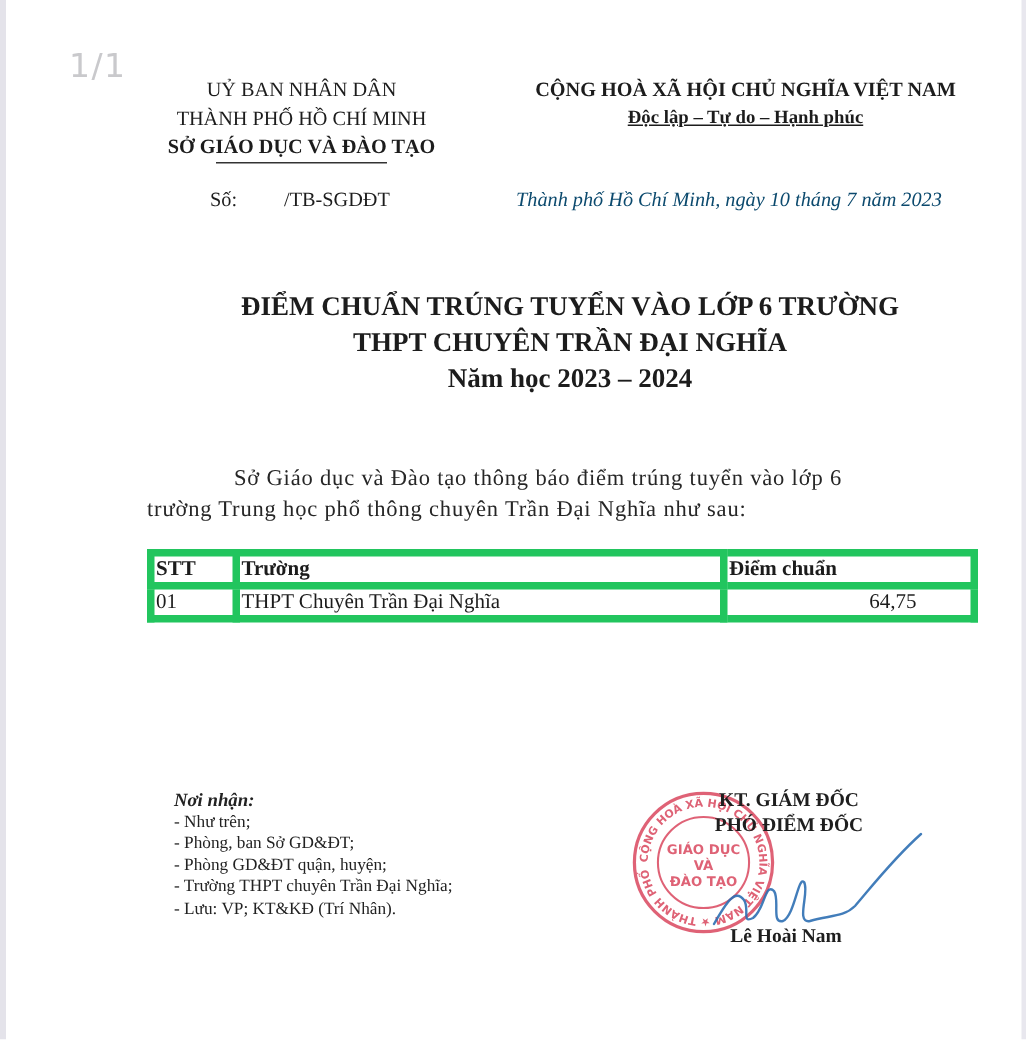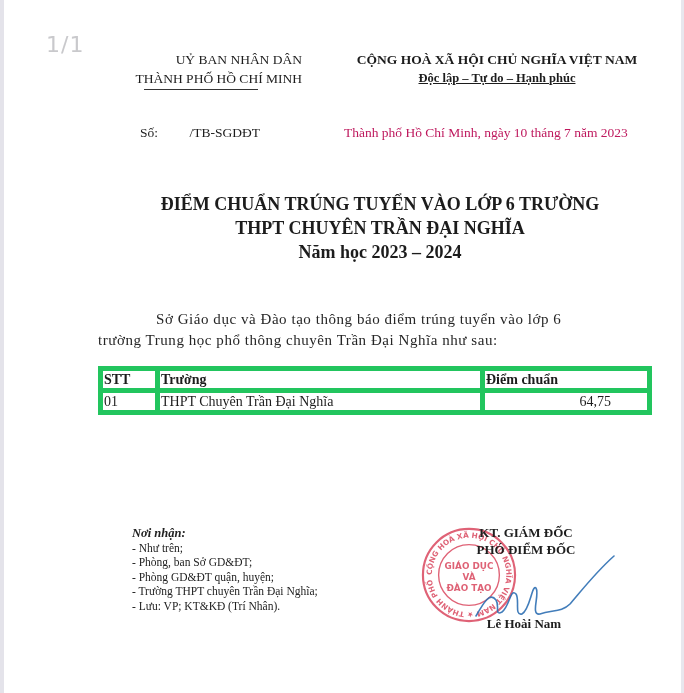--- a/index.html
+++ b/index.html
@@ -36,7 +36,7 @@
       position: absolute;
       left: 100px; top: 50px;
       width: 202px;
-      text-align: right;
+      text-align: center;
       font-size: 13.5px;
       line-height: 19px;
     }

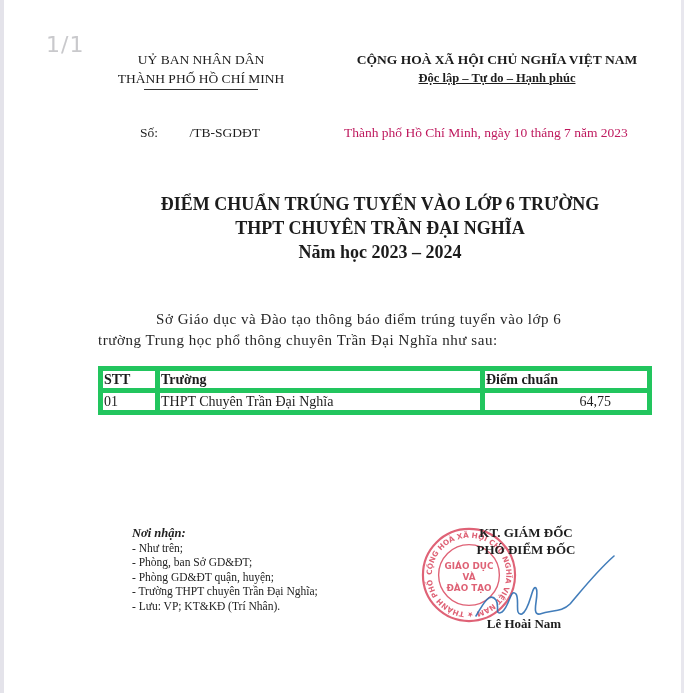--- a/index.html
+++ b/index.html
@@ -192,6 +192,7 @@
 <div class="header-left">
   <div>UỶ BAN NHÂN DÂN</div>
   <div>THÀNH PHỐ HỒ CHÍ MINH</div>
+  <div class="dept">SỞ GIÁO DỤC VÀ ĐÀO TẠO</div>
   <span class="underline"></span>
 </div>
 

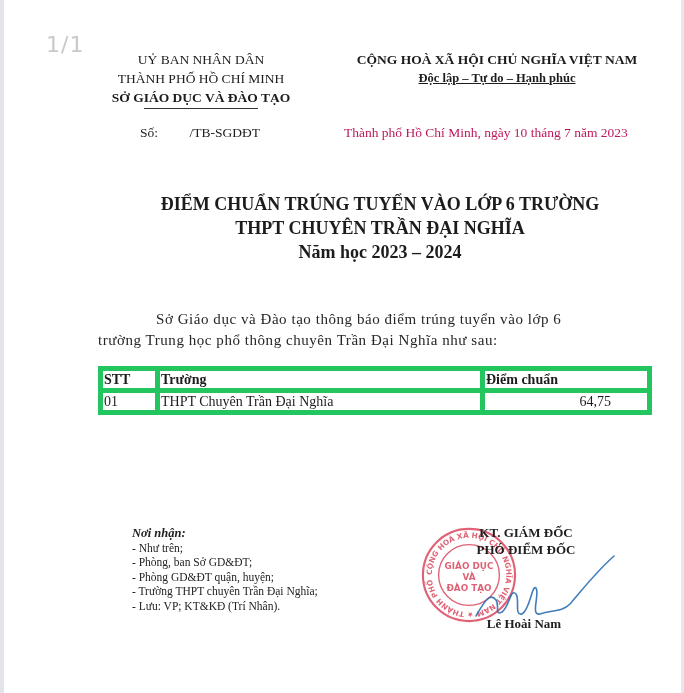--- a/index.html
+++ b/index.html
@@ -79,9 +79,10 @@
     .place-date {
       position: absolute;
       left: 344px; top: 125px;
+      font-style: italic;
       font-size: 13.5px;
       white-space: nowrap;
-      color: #be185d;
+      color: #0c4a6e;
     }
     .title-block {
       position: absolute;

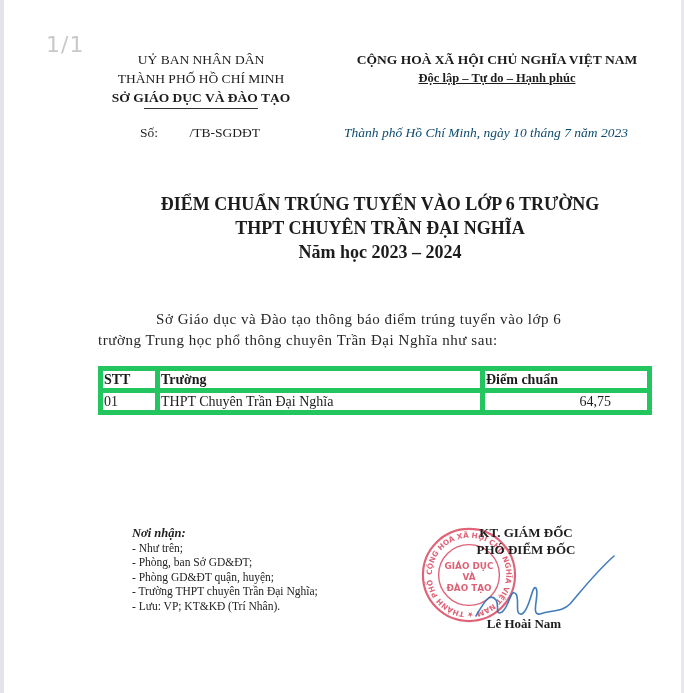--- a/index.html
+++ b/index.html
@@ -128,7 +128,7 @@
     table.scores td.c-score { text-align: right; padding-right: 36px; }
     .recipients {
       position: absolute;
-      left: 132px; top: 526px;
+      left: 116px; top: 526px;
       font-size: 11.5px;
       line-height: 14.6px;
       color: #222;

